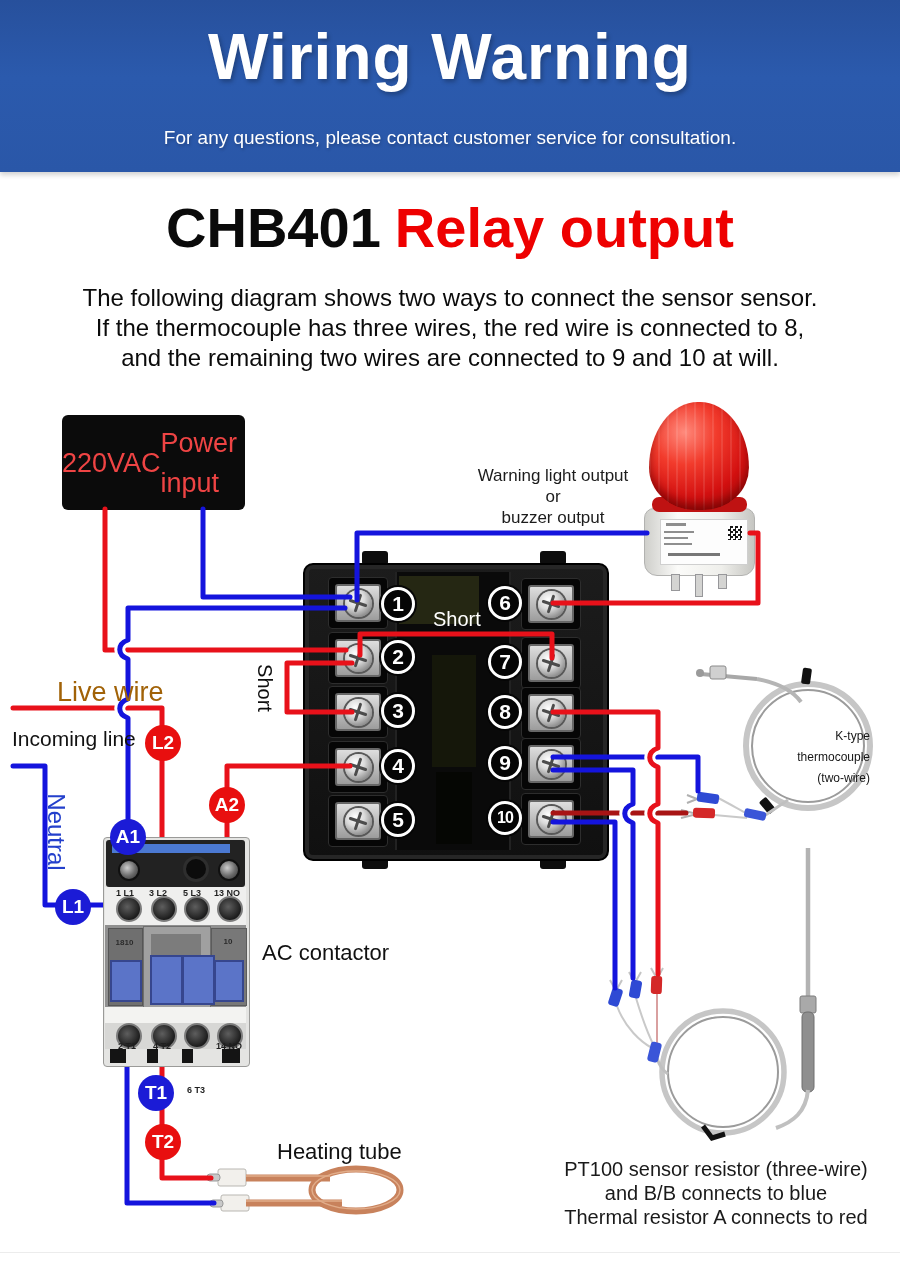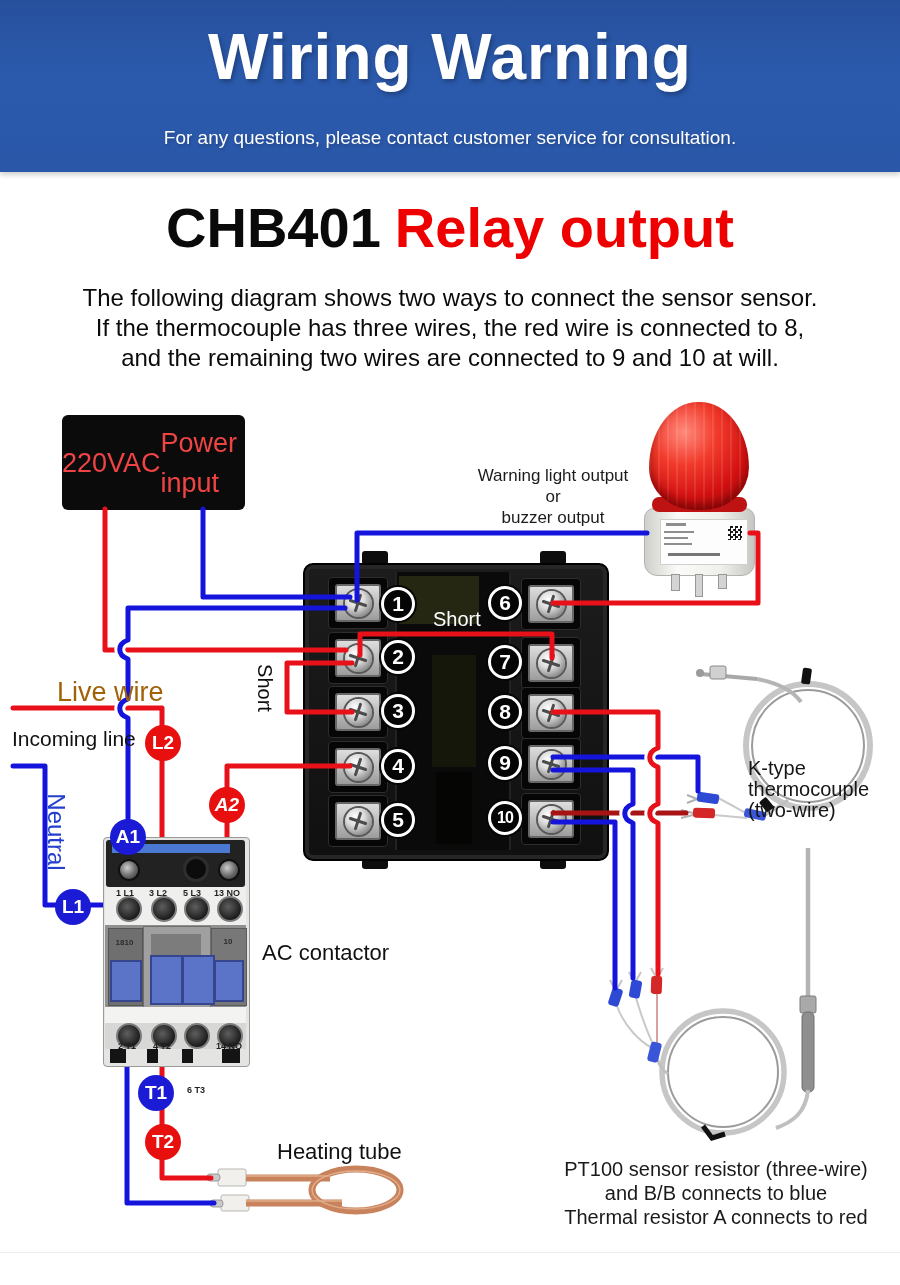--- a/index.html
+++ b/index.html
@@ -104,7 +104,7 @@
   #warning-label{left:450px;top:465px;width:206px;text-align:center;font-size:17px;line-height:21px;color:#1c1c1c;}
   #ac-label{left:262px;top:940px;font-size:22px;}
   #heat-label{left:277px;top:1139px;font-size:22px;}
-  #ktype-label{left:748px;top:758px;width:122px;text-align:left;font-size:20px;line-height:21px;color:#161616;}
+  #ktype-label{left:748px;top:726px;width:122px;text-align:right;font-size:12px;line-height:21px;color:#161616;}
   #pt100-label{left:540px;top:1157px;width:352px;text-align:center;font-size:20px;line-height:24px;color:#1a1a1a;}
   #bottom-rule{left:0;top:1252px;width:900px;height:1px;background:#ececec;}
   svg.layer{position:absolute;left:0;top:0;pointer-events:none;}

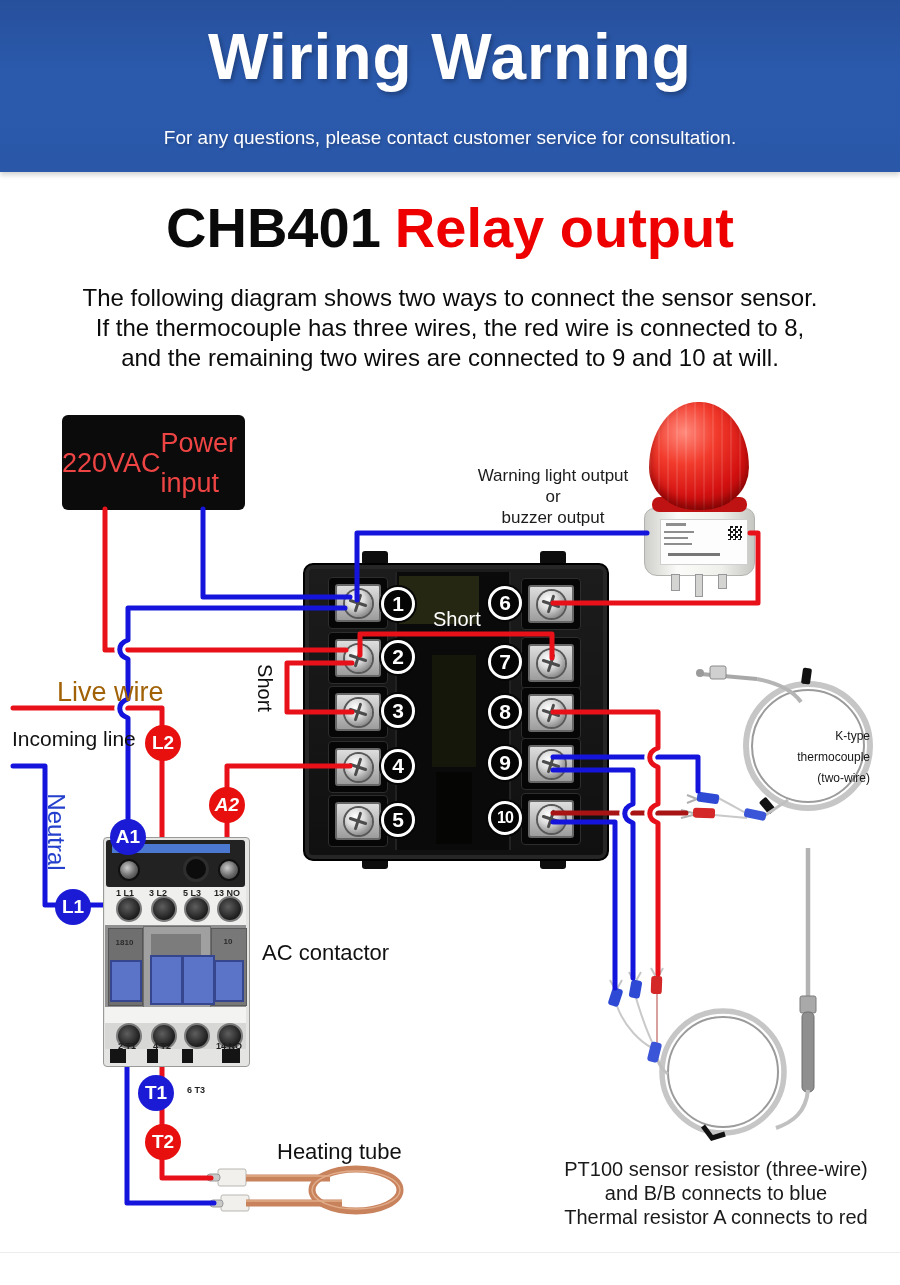--- a/index.html
+++ b/index.html
@@ -360,7 +360,7 @@
 
   <div class="abs node red" style="left:145px;top:725px;">L2</div>
   <div class="abs node blue" style="left:110px;top:819px;">A1</div>
-  <div class="abs node red" style="left:209px;top:787px;font-style:italic;">A2</div>
+  <div class="abs node red" style="left:209px;top:787px;">A2</div>
   <div class="abs node blue" style="left:55px;top:889px;">L1</div>
   <div class="abs node blue" style="left:110px;top:1075px;margin-left:28px;">T1</div>
   <div class="abs node red" style="left:145px;top:1124px;">T2</div>

